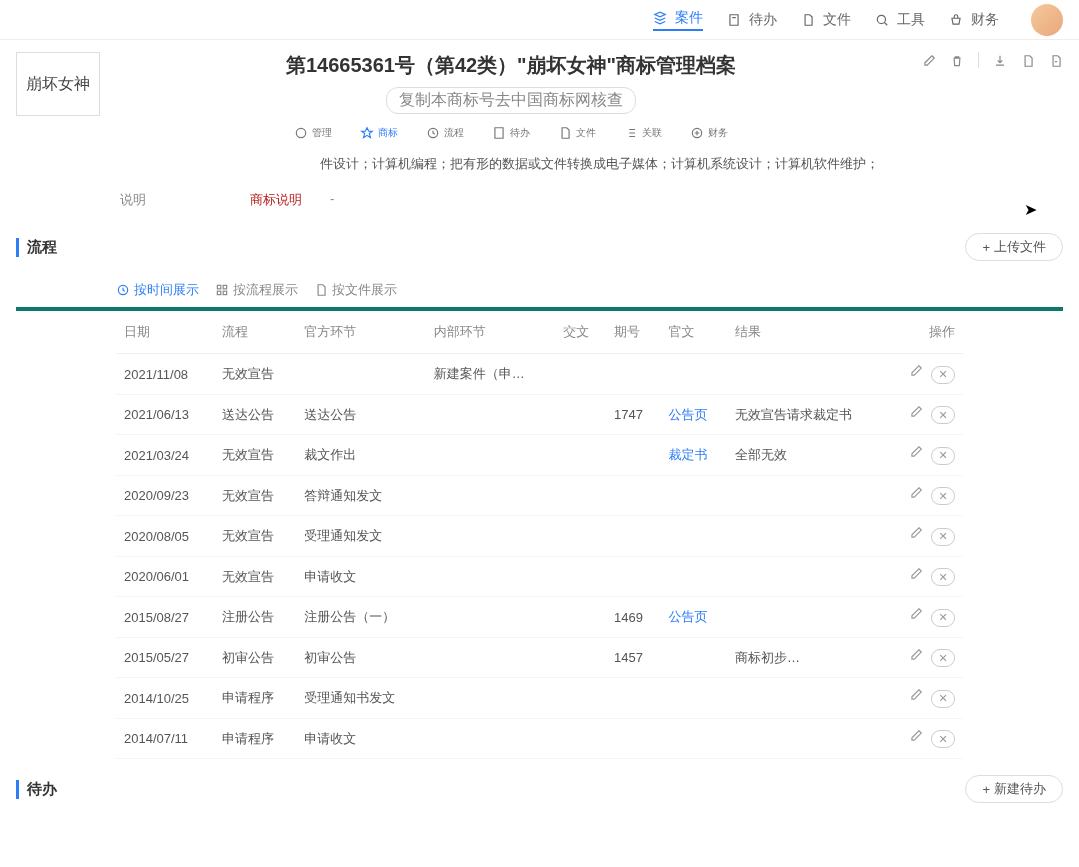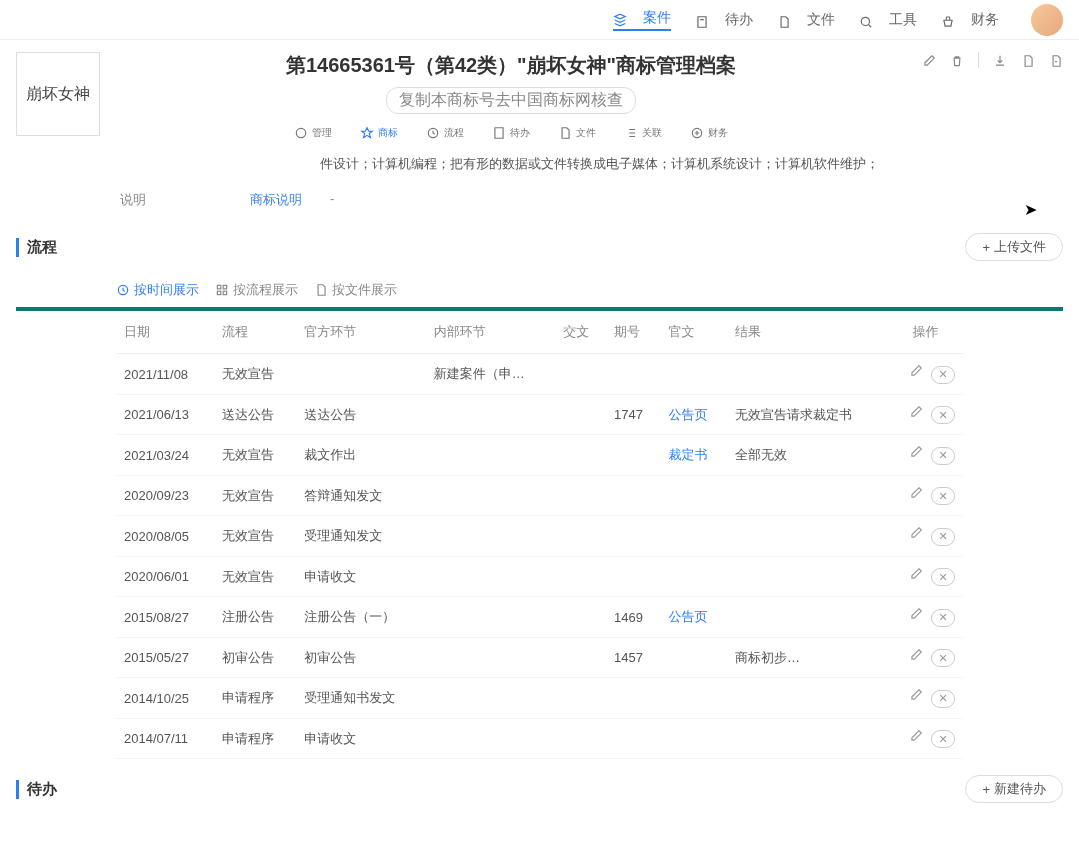--- a/index.html
+++ b/index.html
@@ -5,7 +5,7 @@
 *{margin:0;padding:0;box-sizing:border-box;font-family:-apple-system,BlinkMacSystemFont,"Segoe UI",sans-serif}
 body{background:#fff;color:#333;font-size:14px}
 .topnav{display:flex;justify-content:flex-end;align-items:center;height:40px;padding:0 16px;border-bottom:1px solid #eee;gap:24px}
-.topnav-item{display:flex;align-items:flex-end;gap:16px;color:#666;cursor:pointer}
+.topnav-item{display:flex;align-items:center;gap:8px;color:#666;cursor:pointer}
 .topnav-item.active{color:#2d7df6;border-bottom:2px solid #2d7df6;padding-bottom:2px}
 .avatar{width:32px;height:32px;border-radius:50%;background:linear-gradient(135deg,#f5c99b,#e8a87c);margin-left:8px}
 .header{display:flex;align-items:flex-start;padding:12px 16px;gap:16px}

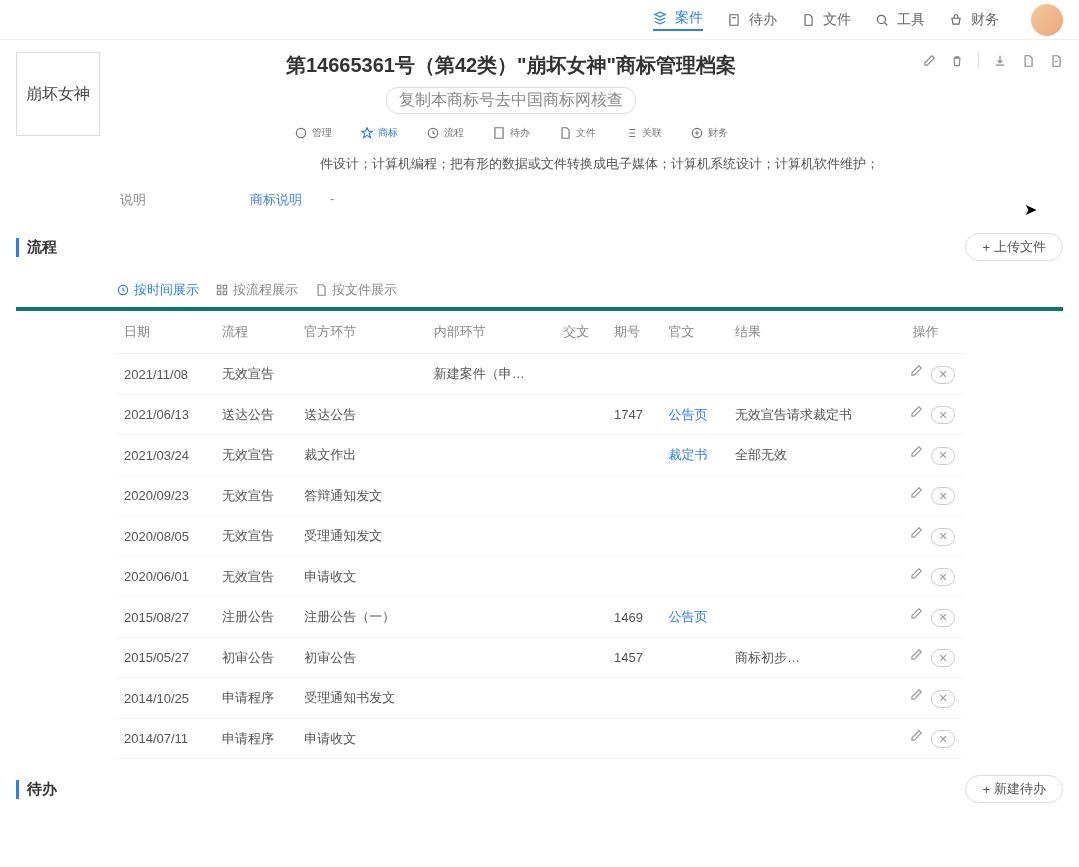--- a/index.html
+++ b/index.html
@@ -9,7 +9,7 @@
 .topnav-item.active{color:#2d7df6;border-bottom:2px solid #2d7df6;padding-bottom:2px}
 .avatar{width:32px;height:32px;border-radius:50%;background:linear-gradient(135deg,#f5c99b,#e8a87c);margin-left:8px}
 .header{display:flex;align-items:flex-start;padding:12px 16px;gap:16px}
-.logo-box{width:84px;height:84px;border:1px solid #ddd;display:flex;align-items:center;justify-content:center;font-size:16px;color:#444}
+.logo-box{width:84px;height:64px;border:1px solid #ddd;display:flex;align-items:center;justify-content:center;font-size:16px;color:#444}
 .header-center{flex:1;text-align:center}
 .page-title{font-size:20px;font-weight:600;color:#333;margin-bottom:8px}
 .copy-link{display:inline-block;font-size:16px;color:#888;border:1px solid #ddd;border-radius:12px;padding:2px 12px}

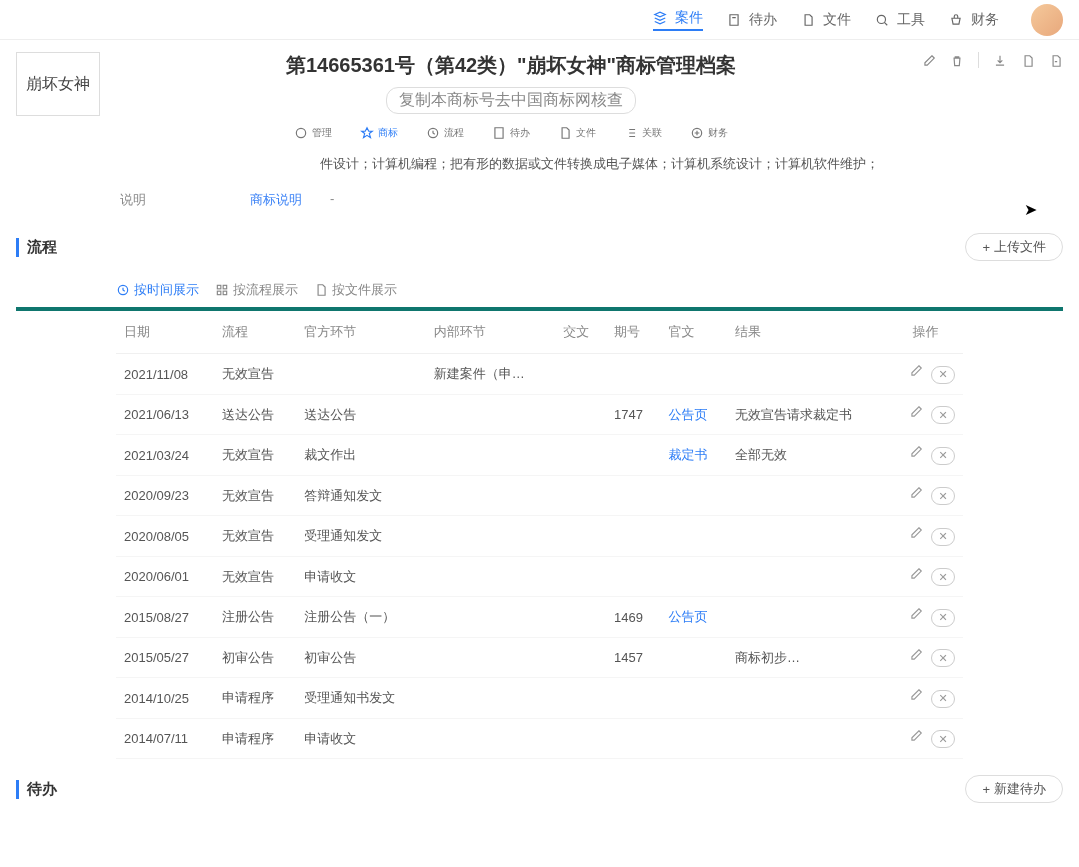--- a/index.html
+++ b/index.html
@@ -22,7 +22,7 @@
 .body-text{padding:0 120px 8px 320px;color:#555;font-size:13px;line-height:1.8}
 .desc-row{display:flex;padding:8px 120px 16px 120px;color:#888;font-size:13px}
 .desc-label{width:130px}
-.desc-key{width:80px;color:#3b82f6}
+.desc-key{width:80px;color:#b91c1c}
 .section{padding:8px 16px}
 .section-head{display:flex;justify-content:space-between;align-items:center;margin-bottom:12px}
 .section-title{font-size:15px;font-weight:600;color:#333;border-left:3px solid #2d7df6;padding-left:8px}

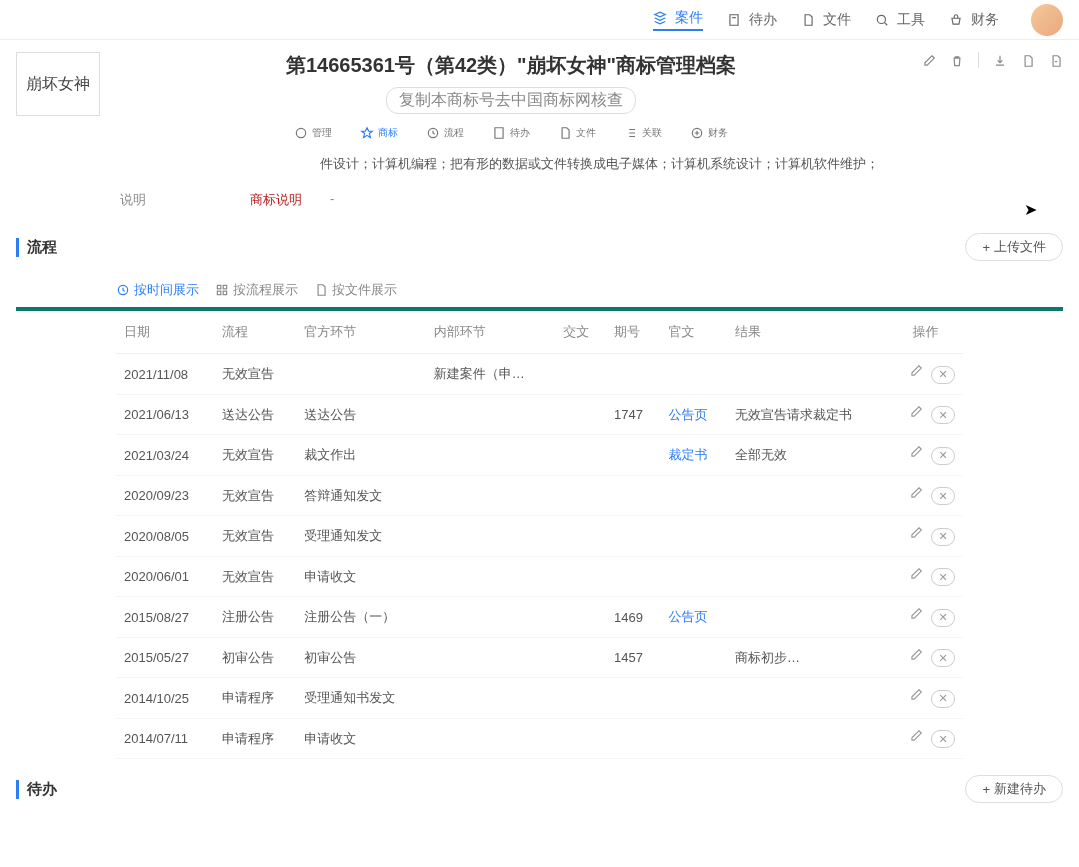--- a/index.html
+++ b/index.html
@@ -200,7 +200,7 @@
           <th>期号</th>
           <th>官文</th>
           <th>结果</th>
-          <th style="text-align: center; font-family: Liberation Serif, serif;">操作</th>
+          <th style="text-align: right; font-family: Liberation Serif, serif;">操作</th>
         </tr>
       </thead>
     <tbody id="flowbody">

